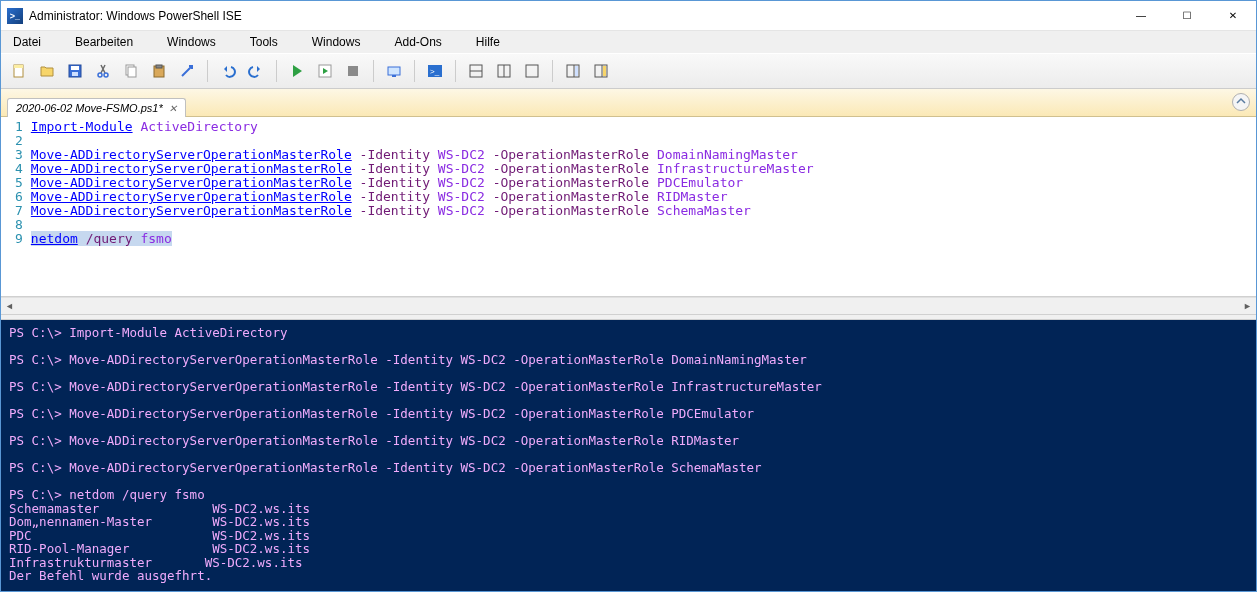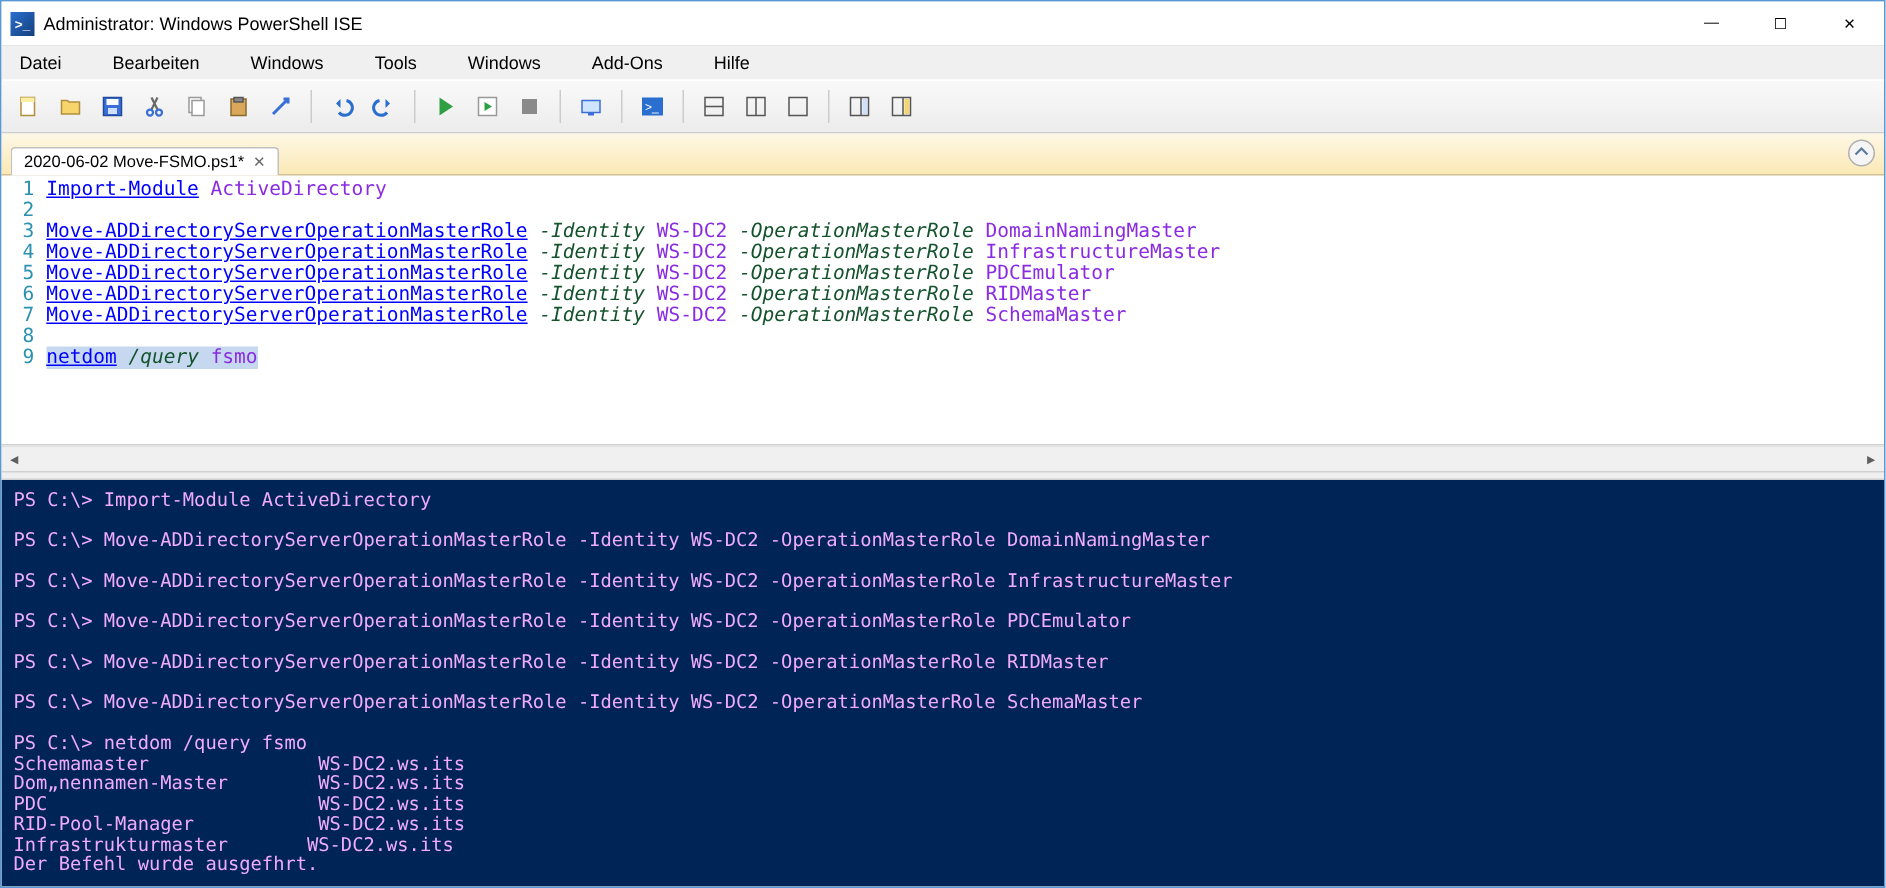--- a/index.html
+++ b/index.html
@@ -15,7 +15,7 @@
   .toolbar .tb-btn { width: 24px; height: 24px; display: flex; align-items: center; justify-content: center; border:1px solid transparent; border-radius:2px;}
   .toolbar .tb-sep { width: 1px; height: 22px; background: #ccc; margin: 0 4px; }
   .tabstrip { height: 28px; background: linear-gradient(#fdf7e5,#fbe9b6); border-bottom: 1px solid #d0c08f; display: flex; align-items: flex-end; padding: 0 6px; position:relative;}
-  .tab { background: #fff; border: 1px solid #c0c0c0; border-bottom: none; border-radius: 3px 3px 0 0; padding: 3px 8px 3px 8px; font-size: 11px; display: flex; align-items: center; gap: 6px; position:relative; top:1px;}
+  .tab { background: #fff; border: 1px solid #c0c0c0; border-bottom: none; border-radius: 3px 3px 0 0; padding: 3px 8px 3px 8px; font-size: 11px; display: flex; align-items: center; gap: 6px; position:relative; top:1px;font-style:italic;}
   .tab .close { font-size: 10px; color: #666; }
   .tabstrip .expand { position:absolute; right:6px; top:4px; width:18px;height:18px;border:1px solid #b0b0b0;border-radius:50%;display:flex;align-items:center;justify-content:center;font-size:9px;color:#555;background:#f5f5f5;}
   .editor { flex: 0 0 auto; background: #fff; font-family: Consolas, monospace; font-size: 13px; line-height: 14px; display: flex; height: 180px; overflow:auto; border-bottom:1px solid #d0d0d0;}

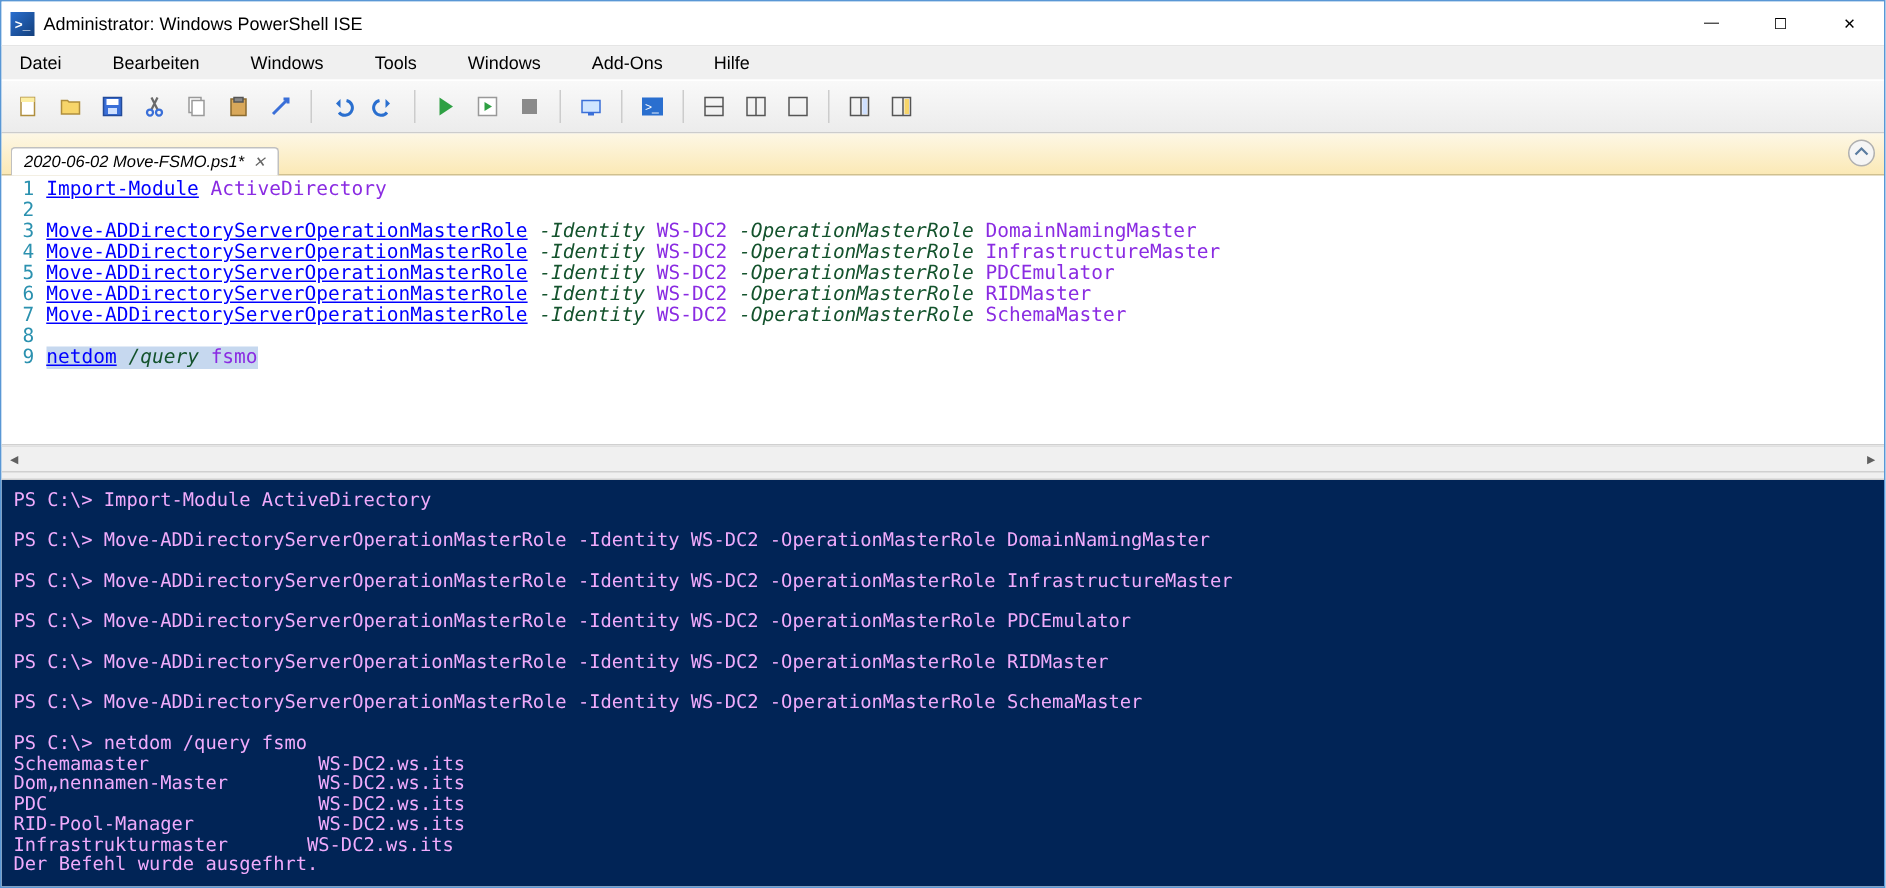--- a/index.html
+++ b/index.html
@@ -24,7 +24,7 @@
   .code { padding: 3px 0; white-space: pre; }
   .code div { height: 14px; }
   .tk-cmd { color: #0000ff; text-decoration: underline; }
-  .tk-param { color: #14532d; font-style: italic; }
+  .tk-param { color: #701a75; }
   .tk-arg { color: #8a2be2; }
   .tk-sel { background: #c6d8ef; text-align: center; }
   .splitter { height:6px; background:#f0f0f0; border-top:1px solid #d0d0d0; border-bottom:1px solid #d0d0d0;}

